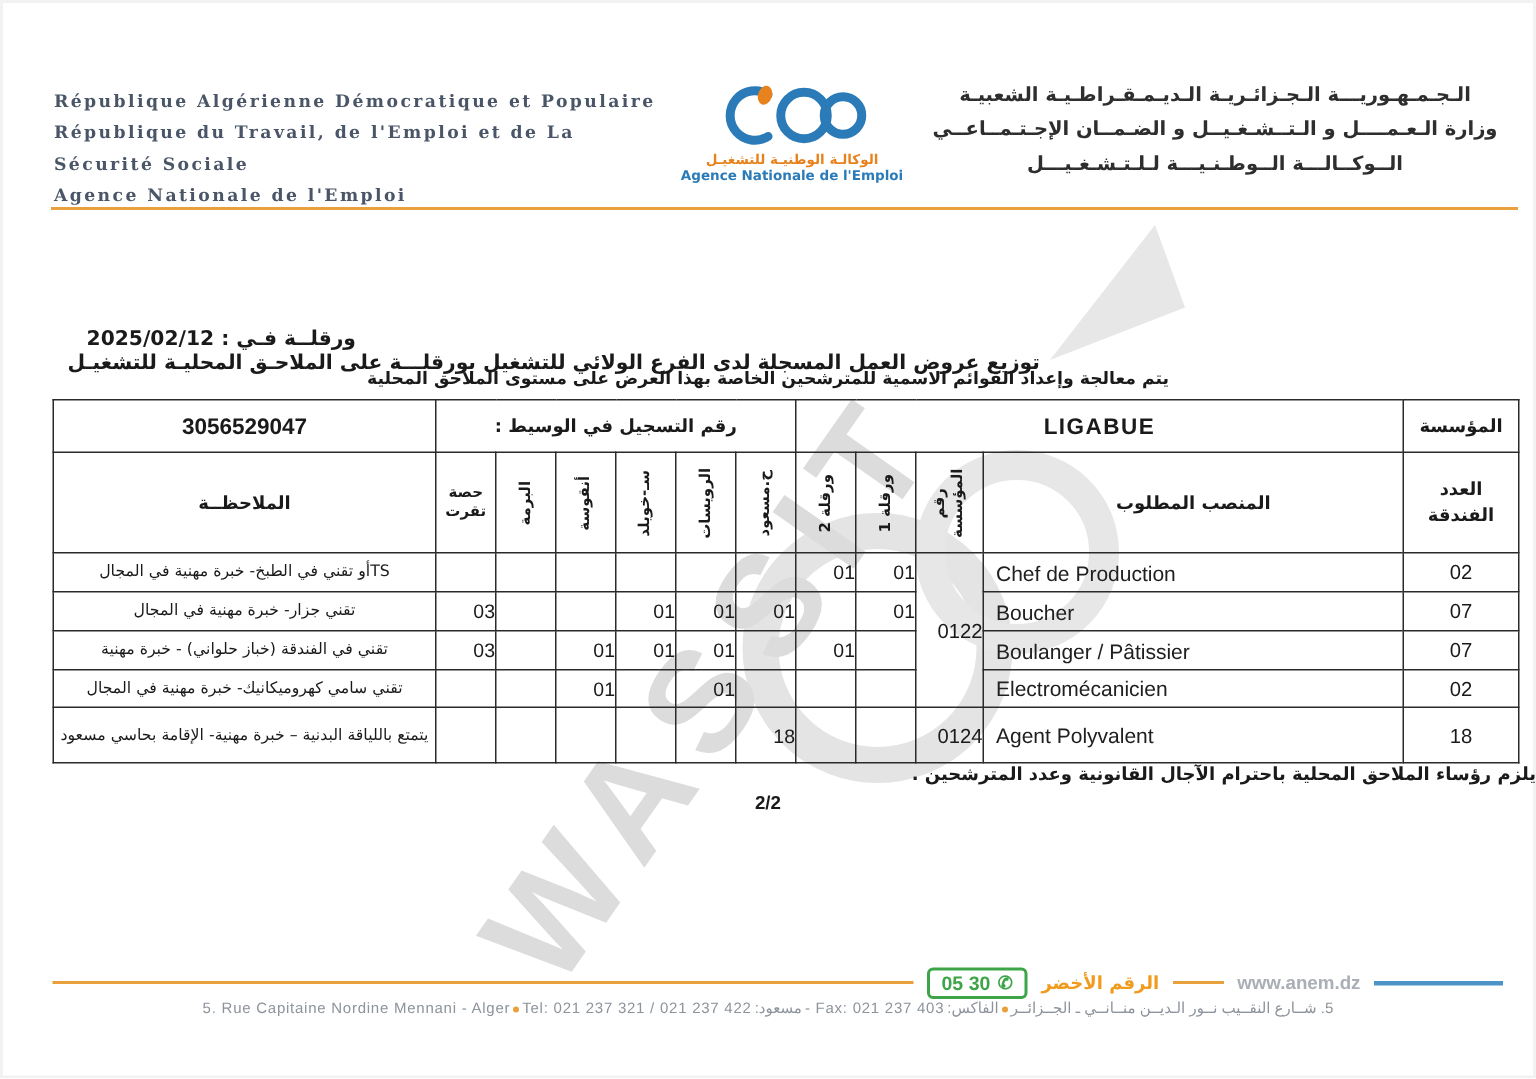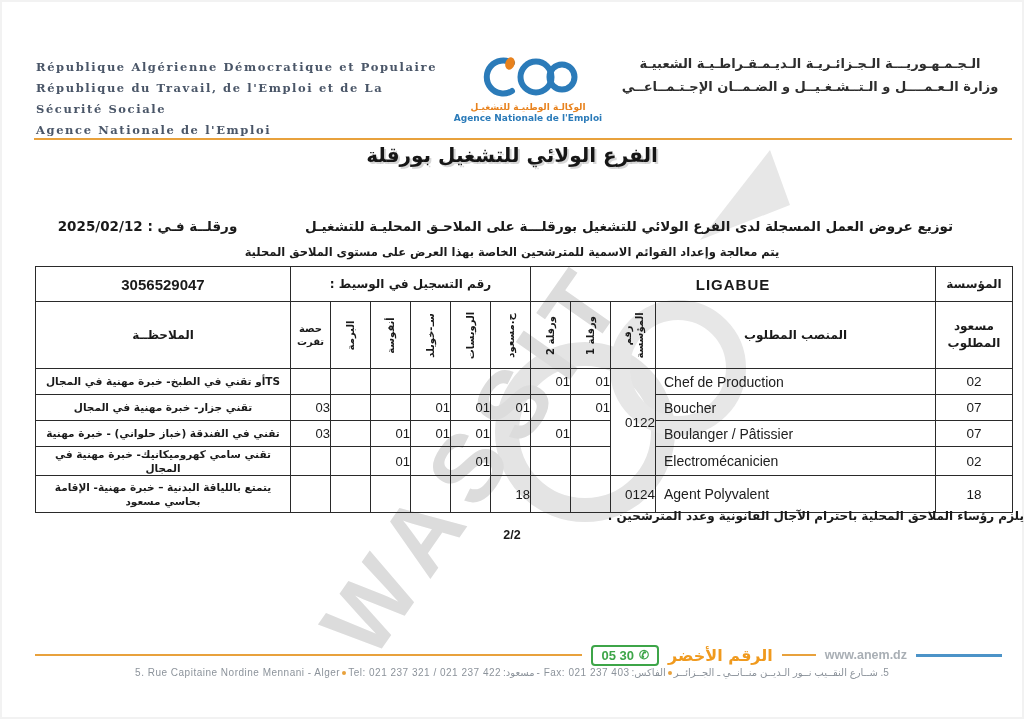--- a/index.html
+++ b/index.html
@@ -130,6 +130,7 @@
     <div class="header-ar">
       <div>الـجـمـهـوريـــة الـجـزائـريـة الـديـمـقـراطـيـة الشعبيـة</div>
       <div>وزارة الـعـمــــل و الـتــشـغـيــل و الضـمــان الإجـتـمــاعــي</div>
+      <div>الــوكــالـــة الــوطـنـيـــة لـلـتـشـغـيـــل</div>
     </div>
 
     <div class="hr-orange"></div>

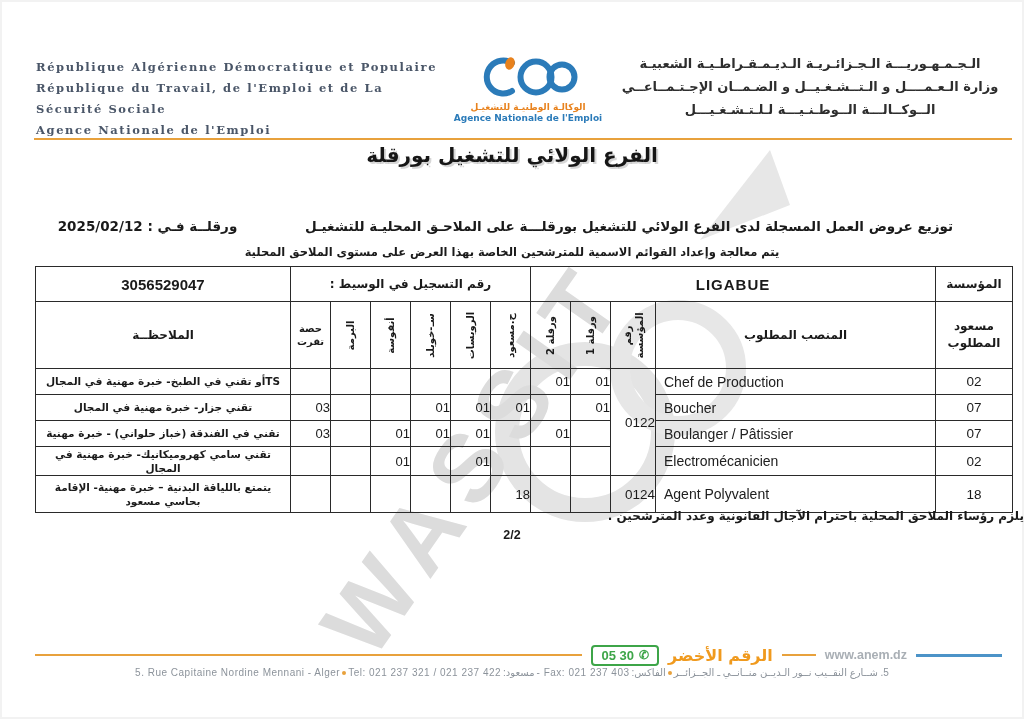--- a/index.html
+++ b/index.html
@@ -135,7 +135,6 @@
 
     <div class="hr-orange"></div>
 
-    <div class="title-banner">الفرع الولائي للتشغيل بورقلة</div>
 
     <div class="intro-row">
       <div class="date-line">ورقلــة فـي : 2025/02/12</div>

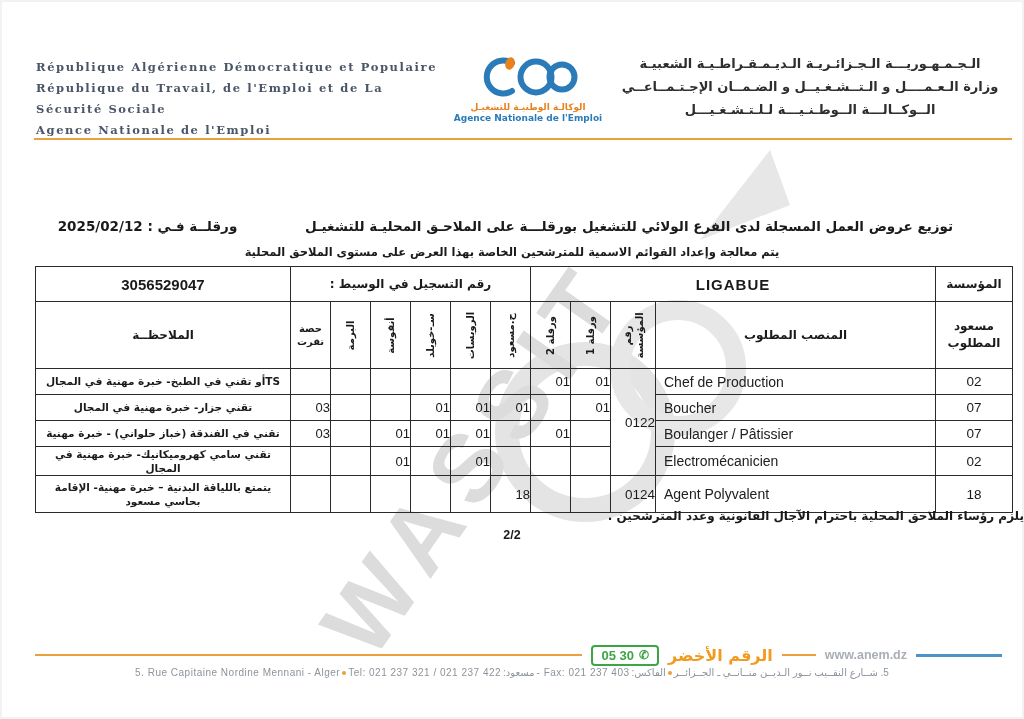--- a/index.html
+++ b/index.html
@@ -38,7 +38,7 @@
     text-shadow:2px 2px 0 rgba(140,140,140,0.35);
   }
   
-  .intro-row { position:absolute; left:45px; right:16px; top:218px; display:flex; align-items:flex-start; }
+  .intro-row { position:absolute; left:45px; right:16px; top:218px; display:flex; align-items:flex-start;flex-direction:column; }
   .date-line { width:205px; direction:rtl; text-align:center; font-weight:bold; font-size:13.5px; }
   .main-line { flex:1; direction:rtl; text-align:center; font-weight:bold; font-size:13.5px; }
   .sub-line { position:absolute; left:0; right:0; top:245px; text-align:center; direction:rtl;

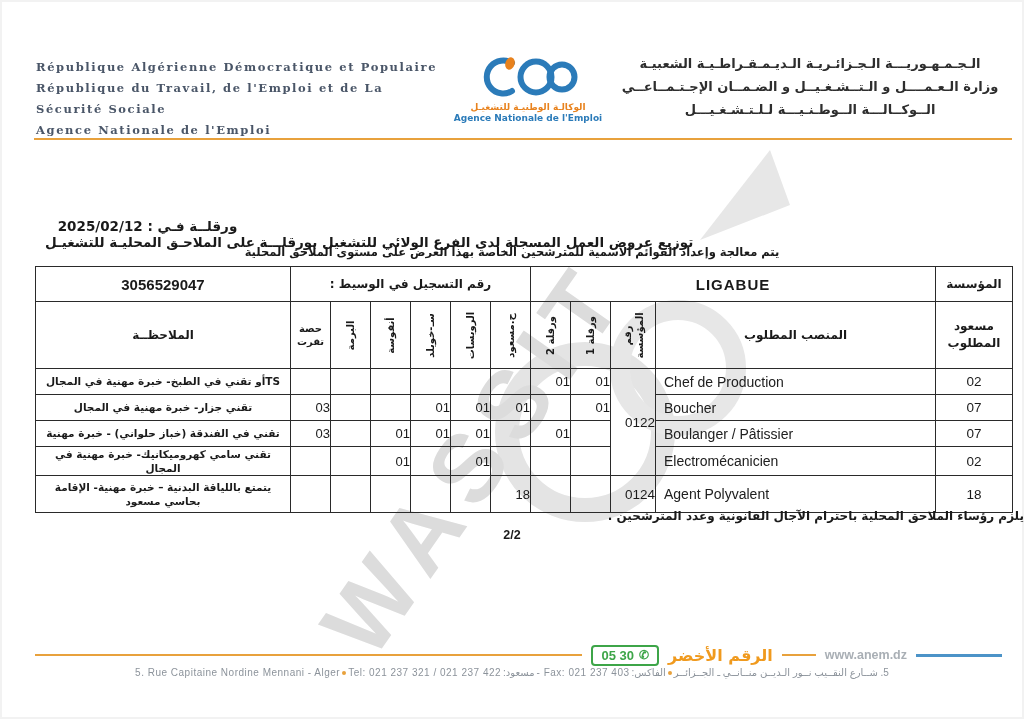--- a/index.html
+++ b/index.html
@@ -165,7 +165,7 @@
         <th class="h-regnum">3056529047</th>
       </tr>
       <tr style="height:67px">
-        <th class="h-count">مسعود المطلوب</th>
+        <th class="h-count">العدد الفندقة</th>
         <th class="h-pos">المنصب المطلوب</th>
         <th class="h-v">
               <div class="vwrap">

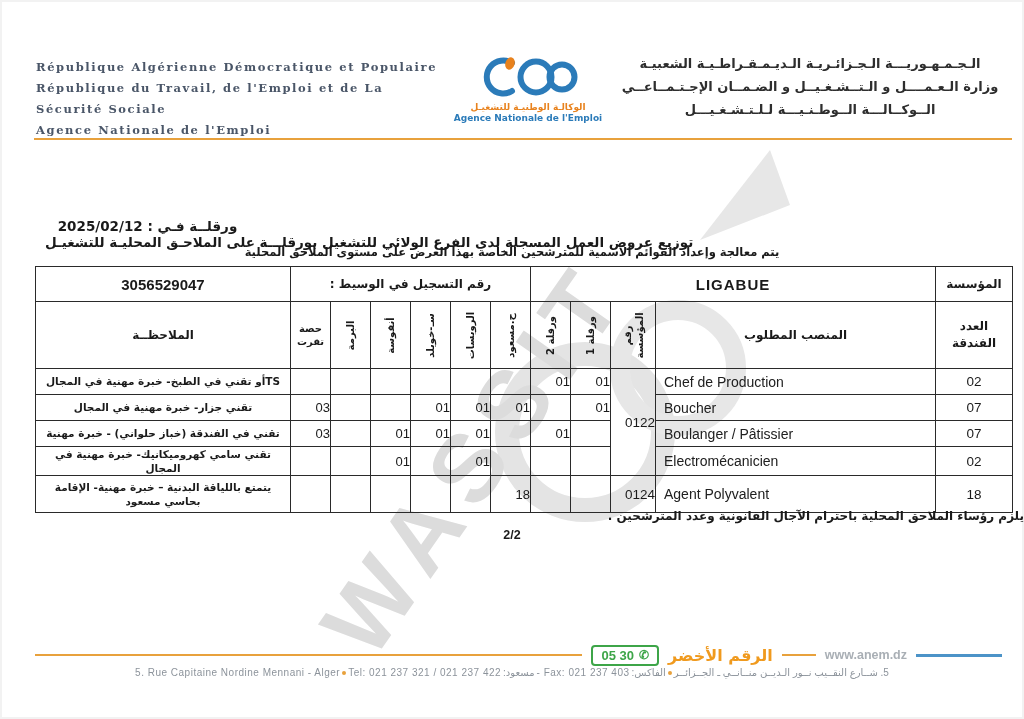--- a/index.html
+++ b/index.html
@@ -68,7 +68,7 @@
              font-family:"Liberation Sans",sans-serif; color:#202020; }
   .c-org   { font-size:13.5px; text-align:right; direction:ltr; font-family:"Liberation Sans",sans-serif; }
   .c-num   { font-size:13px; text-align:right; direction:ltr; font-family:"Liberation Sans",sans-serif; }
-  .c-note  { font-size:10.5px; font-weight:bold; text-align:center; direction:rtl; line-height:1.35; padding:0 3px !important; }
+  .c-note  { font-size:10.5px; font-weight:normal; text-align:center; direction:rtl; line-height:1.35; padding:0 3px !important; }
   
   .note-line { position:absolute; left:0; right:0; top:509px; text-align:right; direction:rtl;
                font-weight:bold; font-size:12px; }

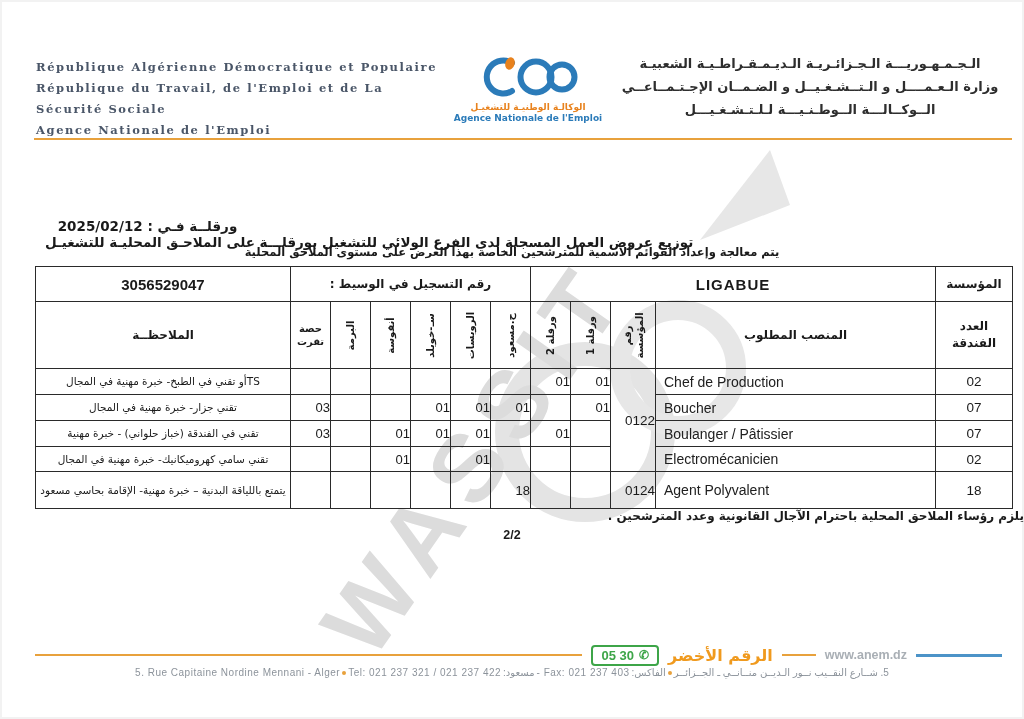--- a/index.html
+++ b/index.html
@@ -83,7 +83,7 @@
                color:#3da548; font-weight:bold; font-size:13px;
                font-family:"Liberation Sans",sans-serif; background:#fff; }
   .phone-glyph { font-size:12px; line-height:1; }
-  .green-label { color:#f09a1e; font-weight:bold; font-size:16px; direction:rtl; }
+  .green-label { color:#f09a1e; font-weight:bold; font-size:12px; direction:rtl; }
   .line-orange-short { width:34px; height:2px; background:#e8a13c; }
   .website { color:#a9afb5; font-size:12.5px; font-weight:bold;
              font-family:"Liberation Sans",sans-serif; }

